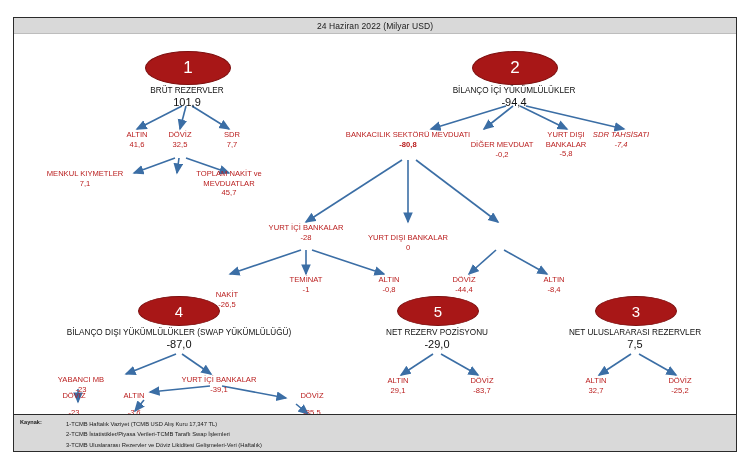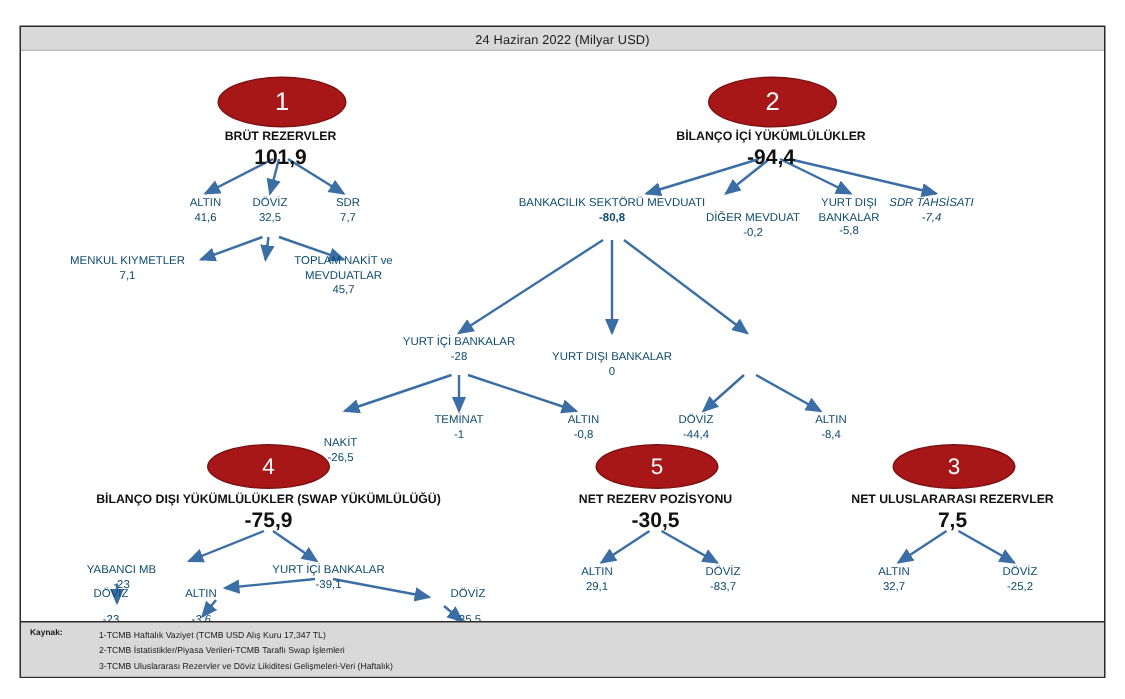--- a/index.html
+++ b/index.html
@@ -44,7 +44,7 @@
   .badge.small{width:80px;height:28px;font-size:15px;}
 
   .ttl{position:absolute;text-align:center;color:#111;}
-  .ttl .t{font-size:8.2px;font-weight:bold;white-space:nowrap;text-align:center;}
+  .ttl .t{font-size:8.2px;font-weight:normal;white-space:nowrap;text-align:center;}
   .ttl .v{font-size:14px;font-weight:bold;margin-top:1px;}
 </style>
 </head>

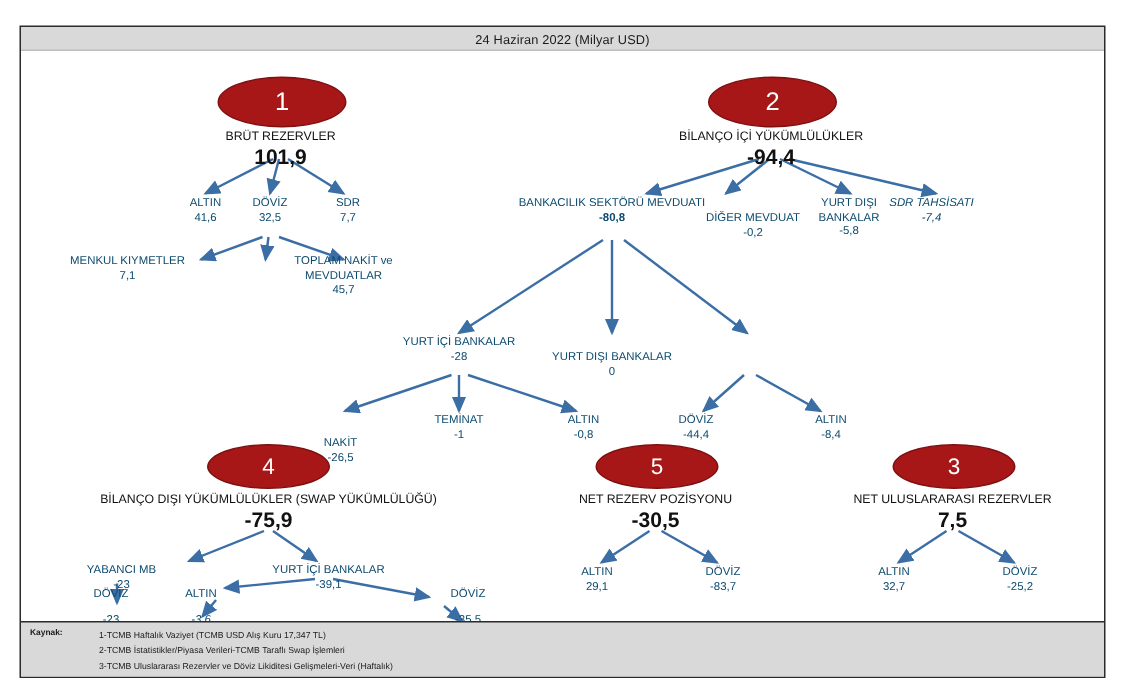--- a/index.html
+++ b/index.html
@@ -45,7 +45,7 @@
 
   .ttl{position:absolute;text-align:center;color:#111;}
   .ttl .t{font-size:8.2px;font-weight:normal;white-space:nowrap;text-align:center;}
-  .ttl .v{font-size:14px;font-weight:bold;margin-top:1px;}
+  .ttl .v{font-size:11px;font-weight:normal;margin-top:1px;}
 </style>
 </head>
 <body>

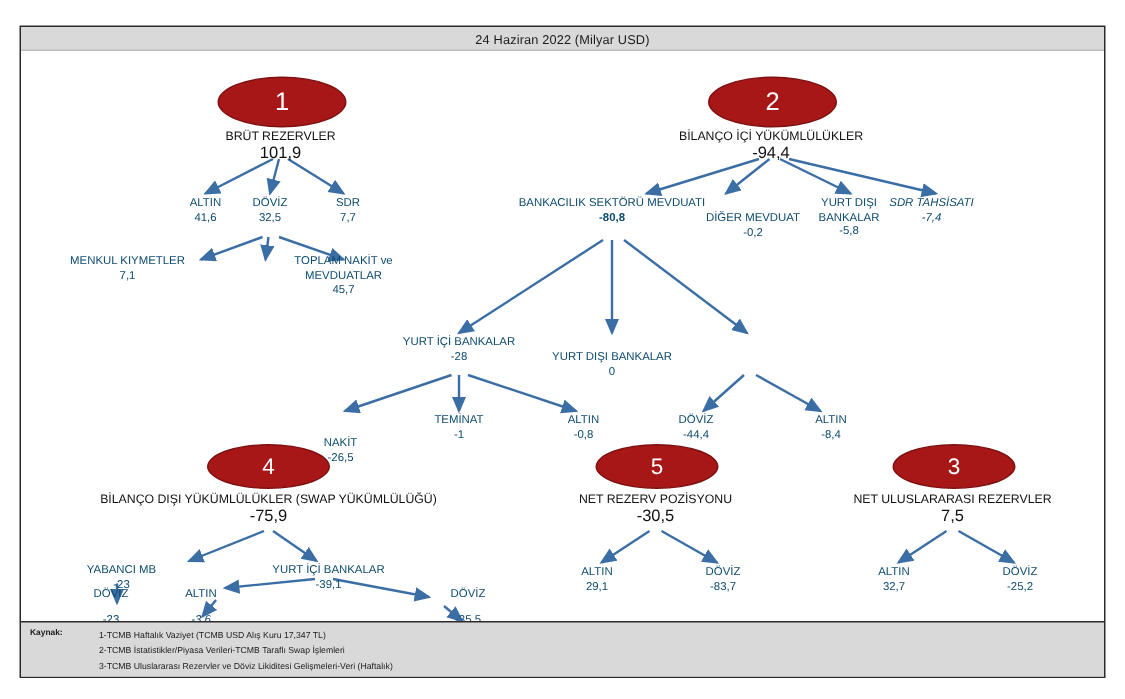--- a/index.html
+++ b/index.html
@@ -29,7 +29,7 @@
 
   svg#wires{position:absolute;left:0;top:0;width:724px;height:382px;pointer-events:none;}
 
-  .node{position:absolute;text-align:center;line-height:9.6px;color:#0c4a6e;}
+  .node{position:absolute;text-align:center;line-height:9.6px;color:#b91c1c;}
   .node .lbl{font-size:7.6px;white-space:nowrap;}
   .node .lbl.wrap{white-space:normal;}
   .node .val{font-size:7.6px;}

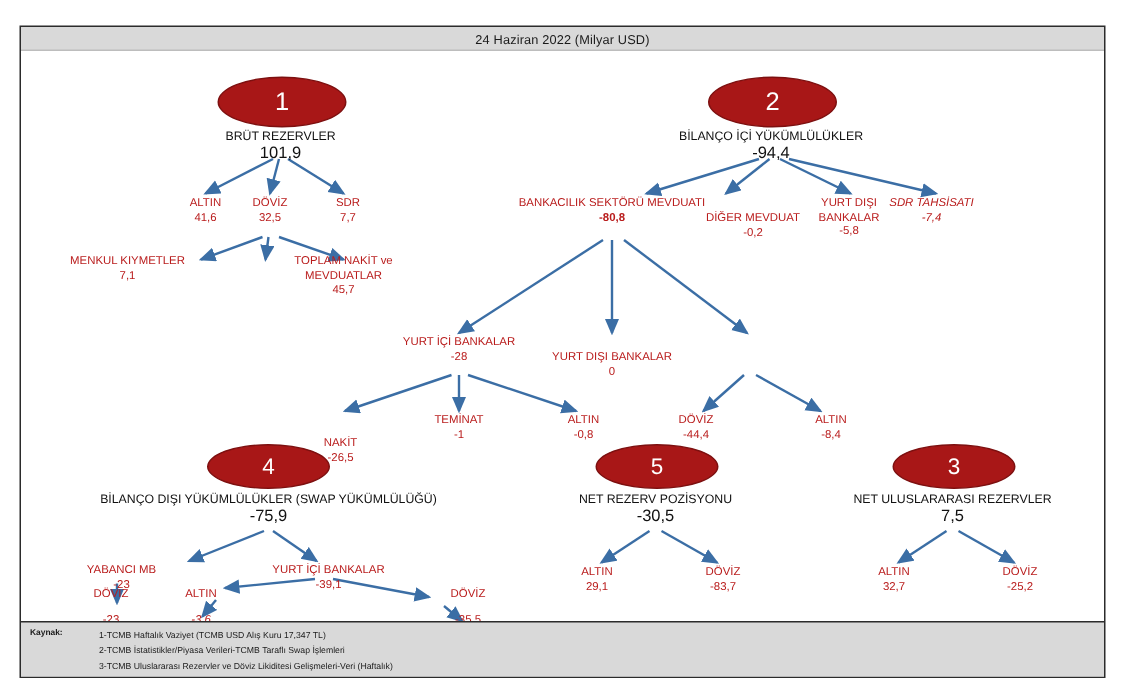--- a/index.html
+++ b/index.html
@@ -190,7 +190,7 @@
     <div class="badge small" style="left:124px;top:262px;">4</div>
     <div class="ttl" style="left:10px;top:294px;width:310px;">
       <div class="t">BİLANÇO DIŞI  YÜKÜMLÜLÜKLER (SWAP YÜKÜMLÜLÜĞÜ)</div>
-      <div class="v">-75,9</div>
+      <div class="v">-87,0</div>
     </div>
 
     <div class="node" style="left:25px;top:341px;width:84px;">

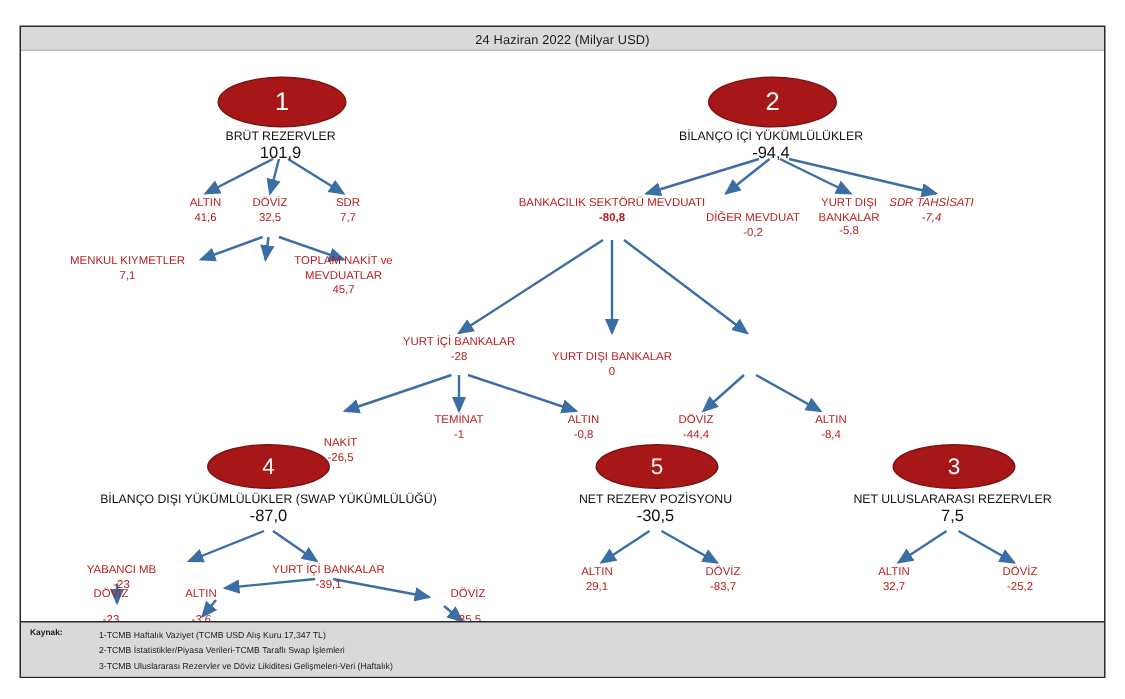--- a/index.html
+++ b/index.html
@@ -223,7 +223,7 @@
     <div class="badge small" style="left:383px;top:262px;">5</div>
     <div class="ttl" style="left:343px;top:294px;width:160px;">
       <div class="t">NET REZERV POZİSYONU</div>
-      <div class="v">-30,5</div>
+      <div class="v">-29,0</div>
     </div>
     <div class="node" style="left:349px;top:342px;width:70px;">
       <div class="lbl">ALTIN</div>

